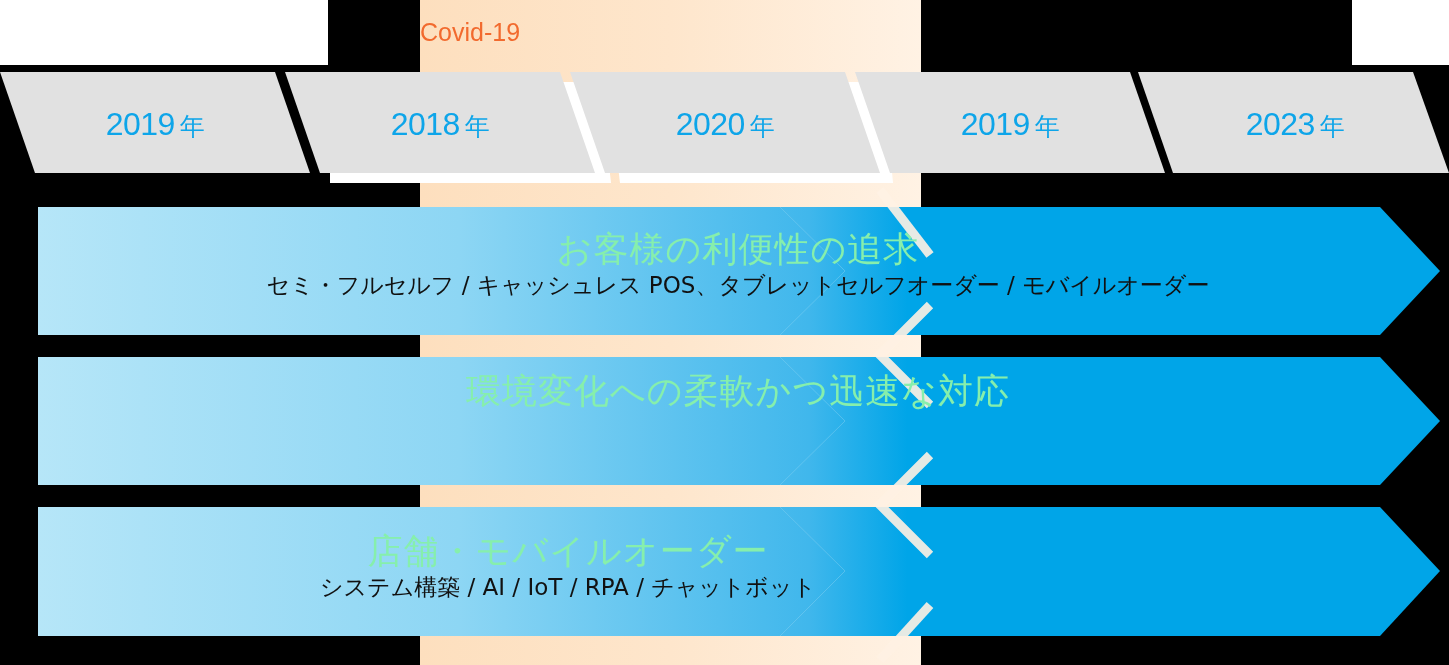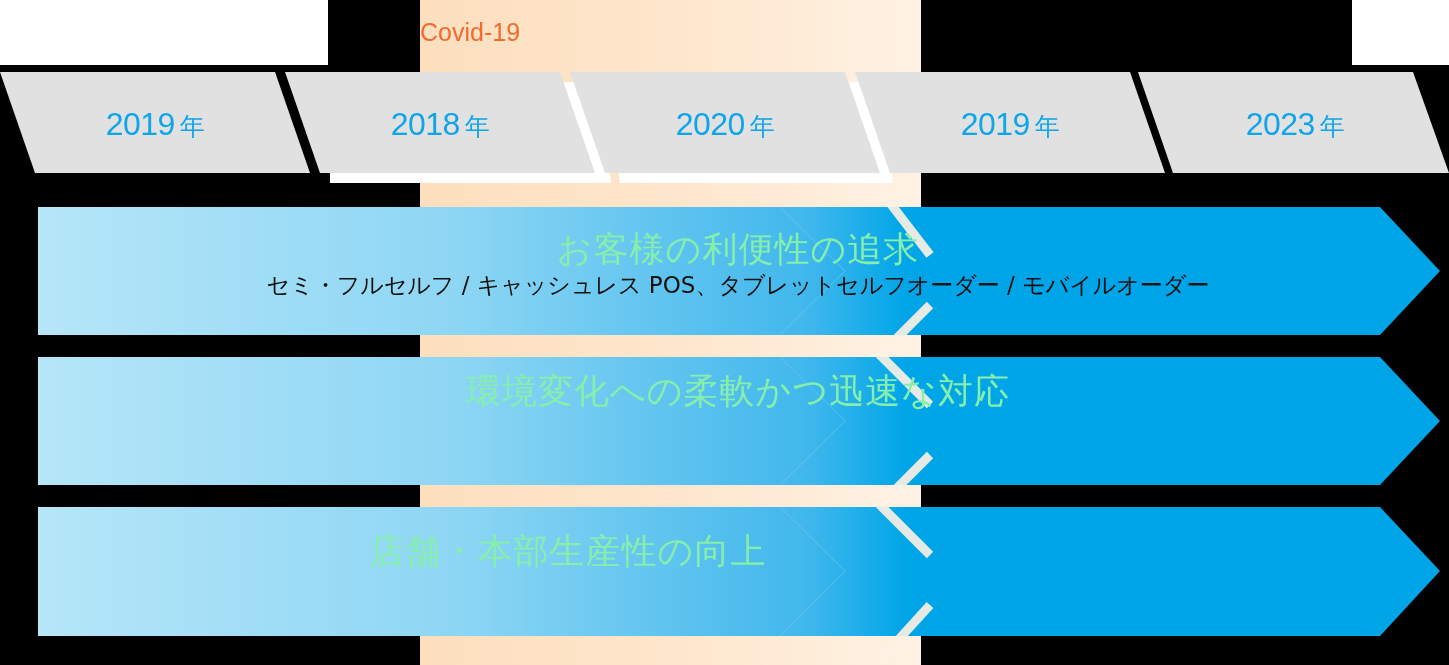--- a/index.html
+++ b/index.html
@@ -111,7 +111,7 @@
   <div class="arrow-title">環境変化への柔軟かつ迅速な対応</div>
 </div>
 <div class="arrow-text" style="top:530px; left:38px; width:1060px;">
-  <div class="arrow-title">店舗・本部生産性の向上</div>
+  <div class="arrow-title">店舗・モバイルオーダー</div>
 </div>
 
 </body></html>

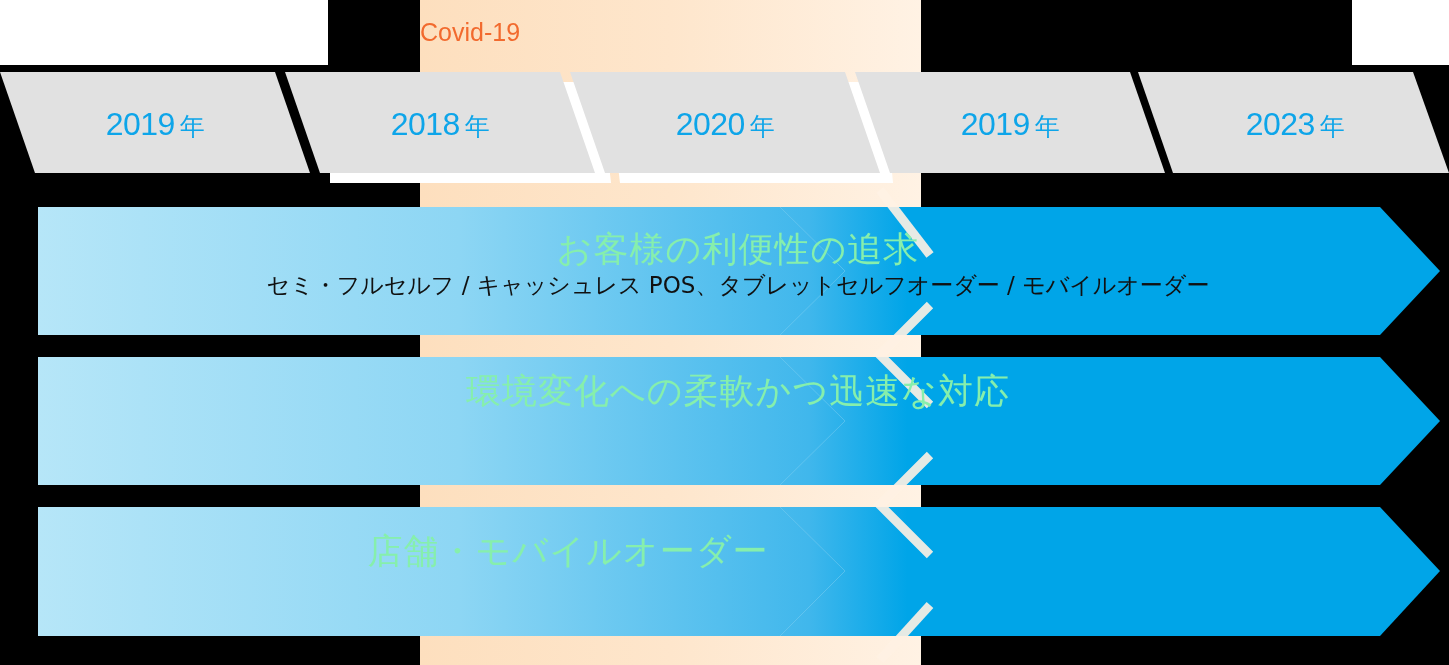--- a/index.html
+++ b/index.html
@@ -112,6 +112,7 @@
 </div>
 <div class="arrow-text" style="top:530px; left:38px; width:1060px;">
   <div class="arrow-title">店舗・モバイルオーダー</div>
+  <div class="arrow-sub">システム構築 / AI / IoT / RPA / チャットボット</div>
 </div>
 
 </body></html>

